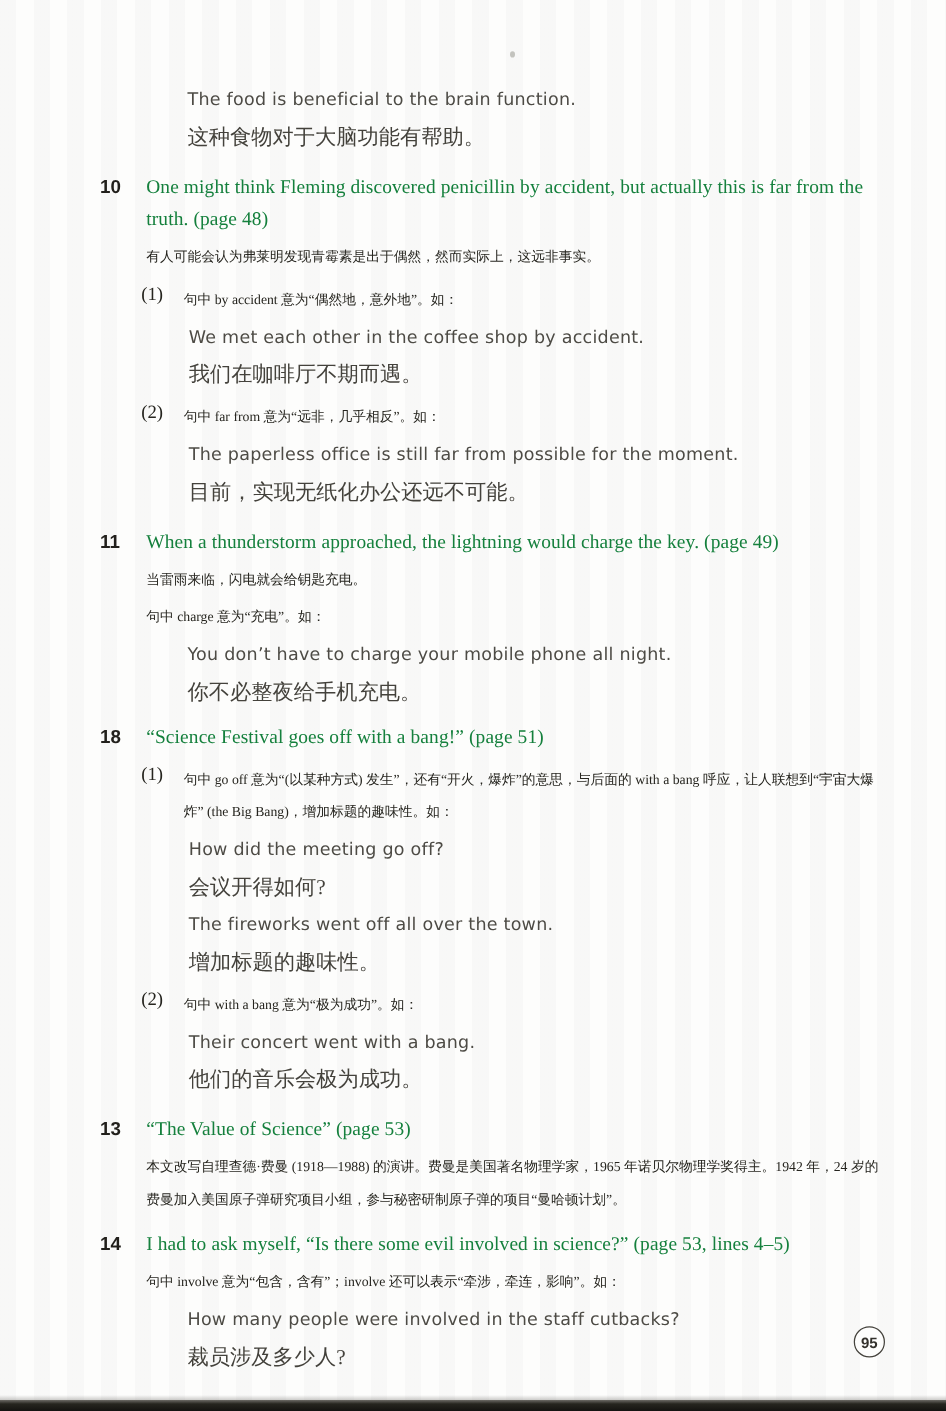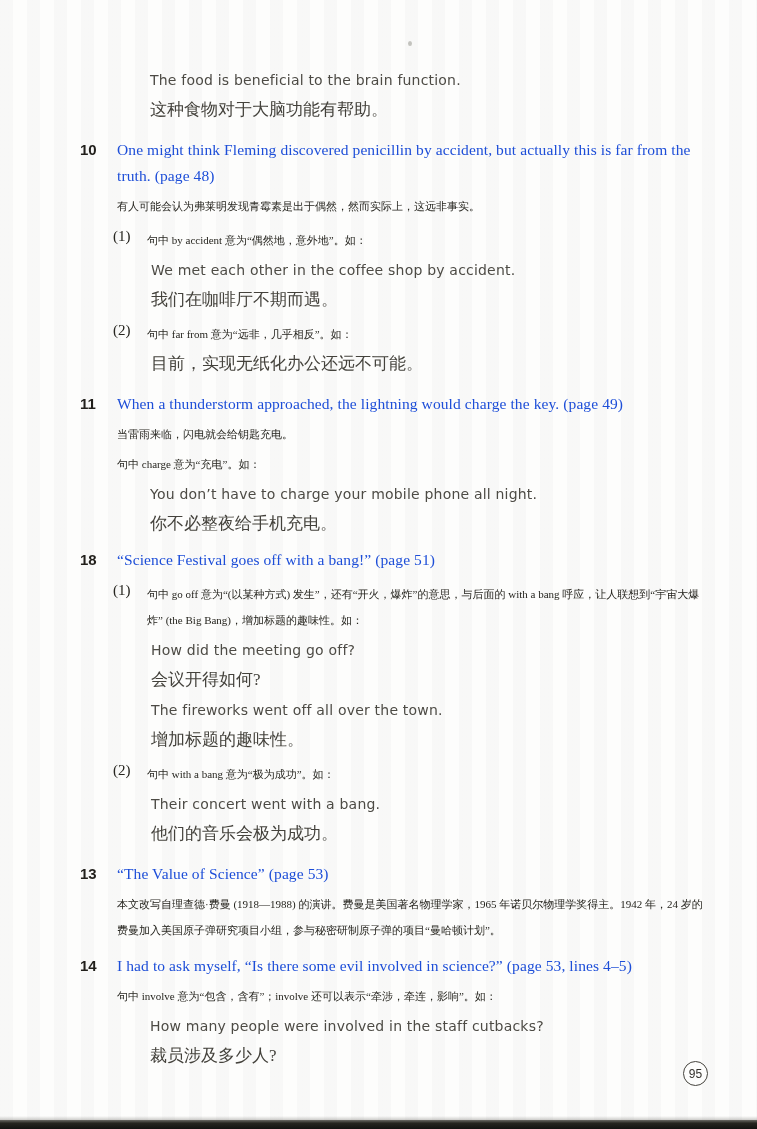--- a/index.html
+++ b/index.html
@@ -37,7 +37,7 @@
     font-weight:bold;font-size:15px;color:#211f1b;
     line-height:26px;
   }
-  .en-main{font-size:15.5px;color:#1d4ed8;letter-spacing:0.1px;}
+  .en-main{font-size:15.5px;color:#15803d;letter-spacing:0.1px;}
   .zh-main,.note{font-size:11px;color:#26251f;}
   .sub{display:flex;}
   .marker{

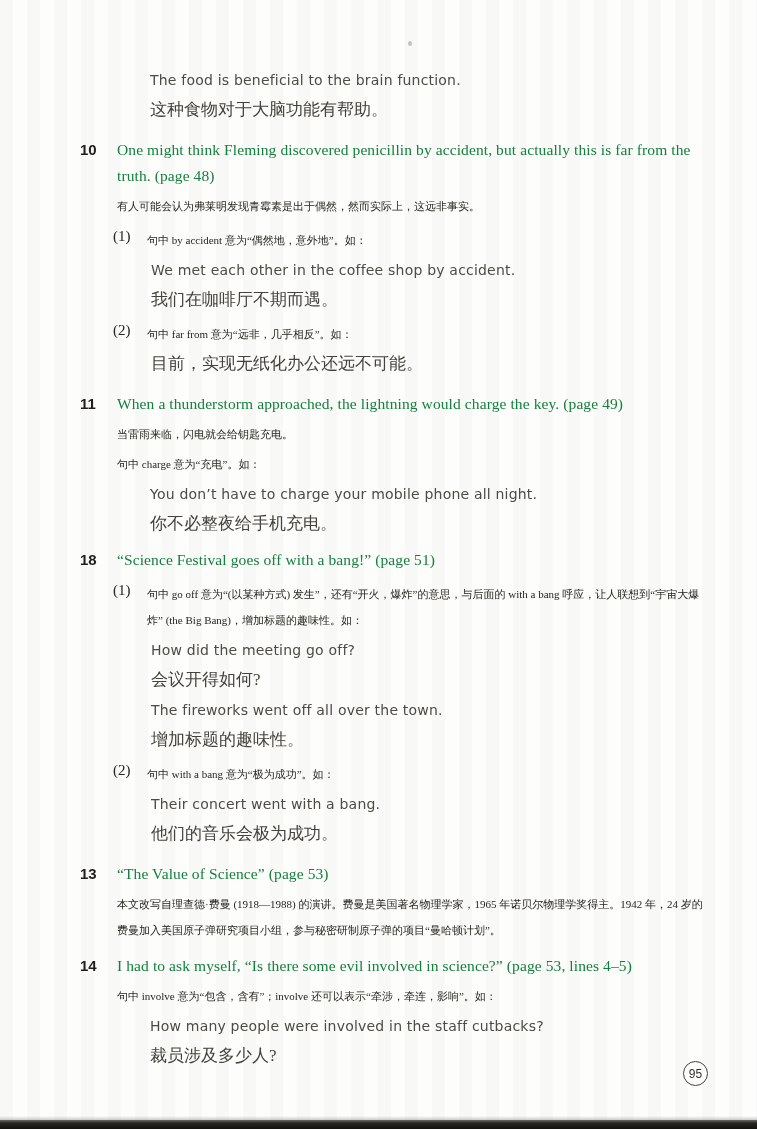--- a/index.html
+++ b/index.html
@@ -111,6 +111,7 @@
         <span class="marker">(2)</span>
         <div class="sub-body">
           <p class="note">句中 far from 意为“远非，几乎相反”。如：</p>
+          <p class="ex-en">The paperless office is still far from possible for the moment.</p>
           <p class="ex-zh">目前，实现无纸化办公还远不可能。</p>
         </div>
       </div>

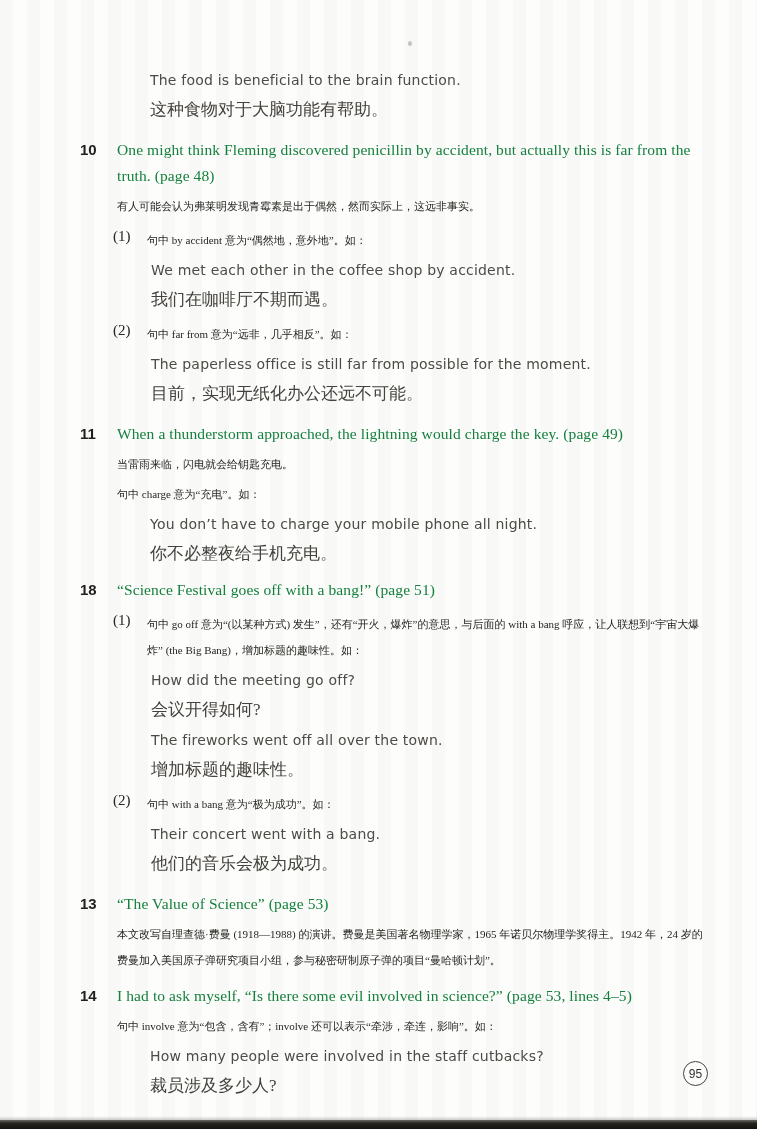--- a/index.html
+++ b/index.html
@@ -66,6 +66,7 @@
   .page-num-circle span{
     font-size:12px;color:#33312c;
     font-family:"Liberation Sans","DejaVu Sans",sans-serif;
+    font-weight:bold;
   }
   .bottom-edge{
     position:absolute;left:0;right:0;bottom:0;height:9px;

